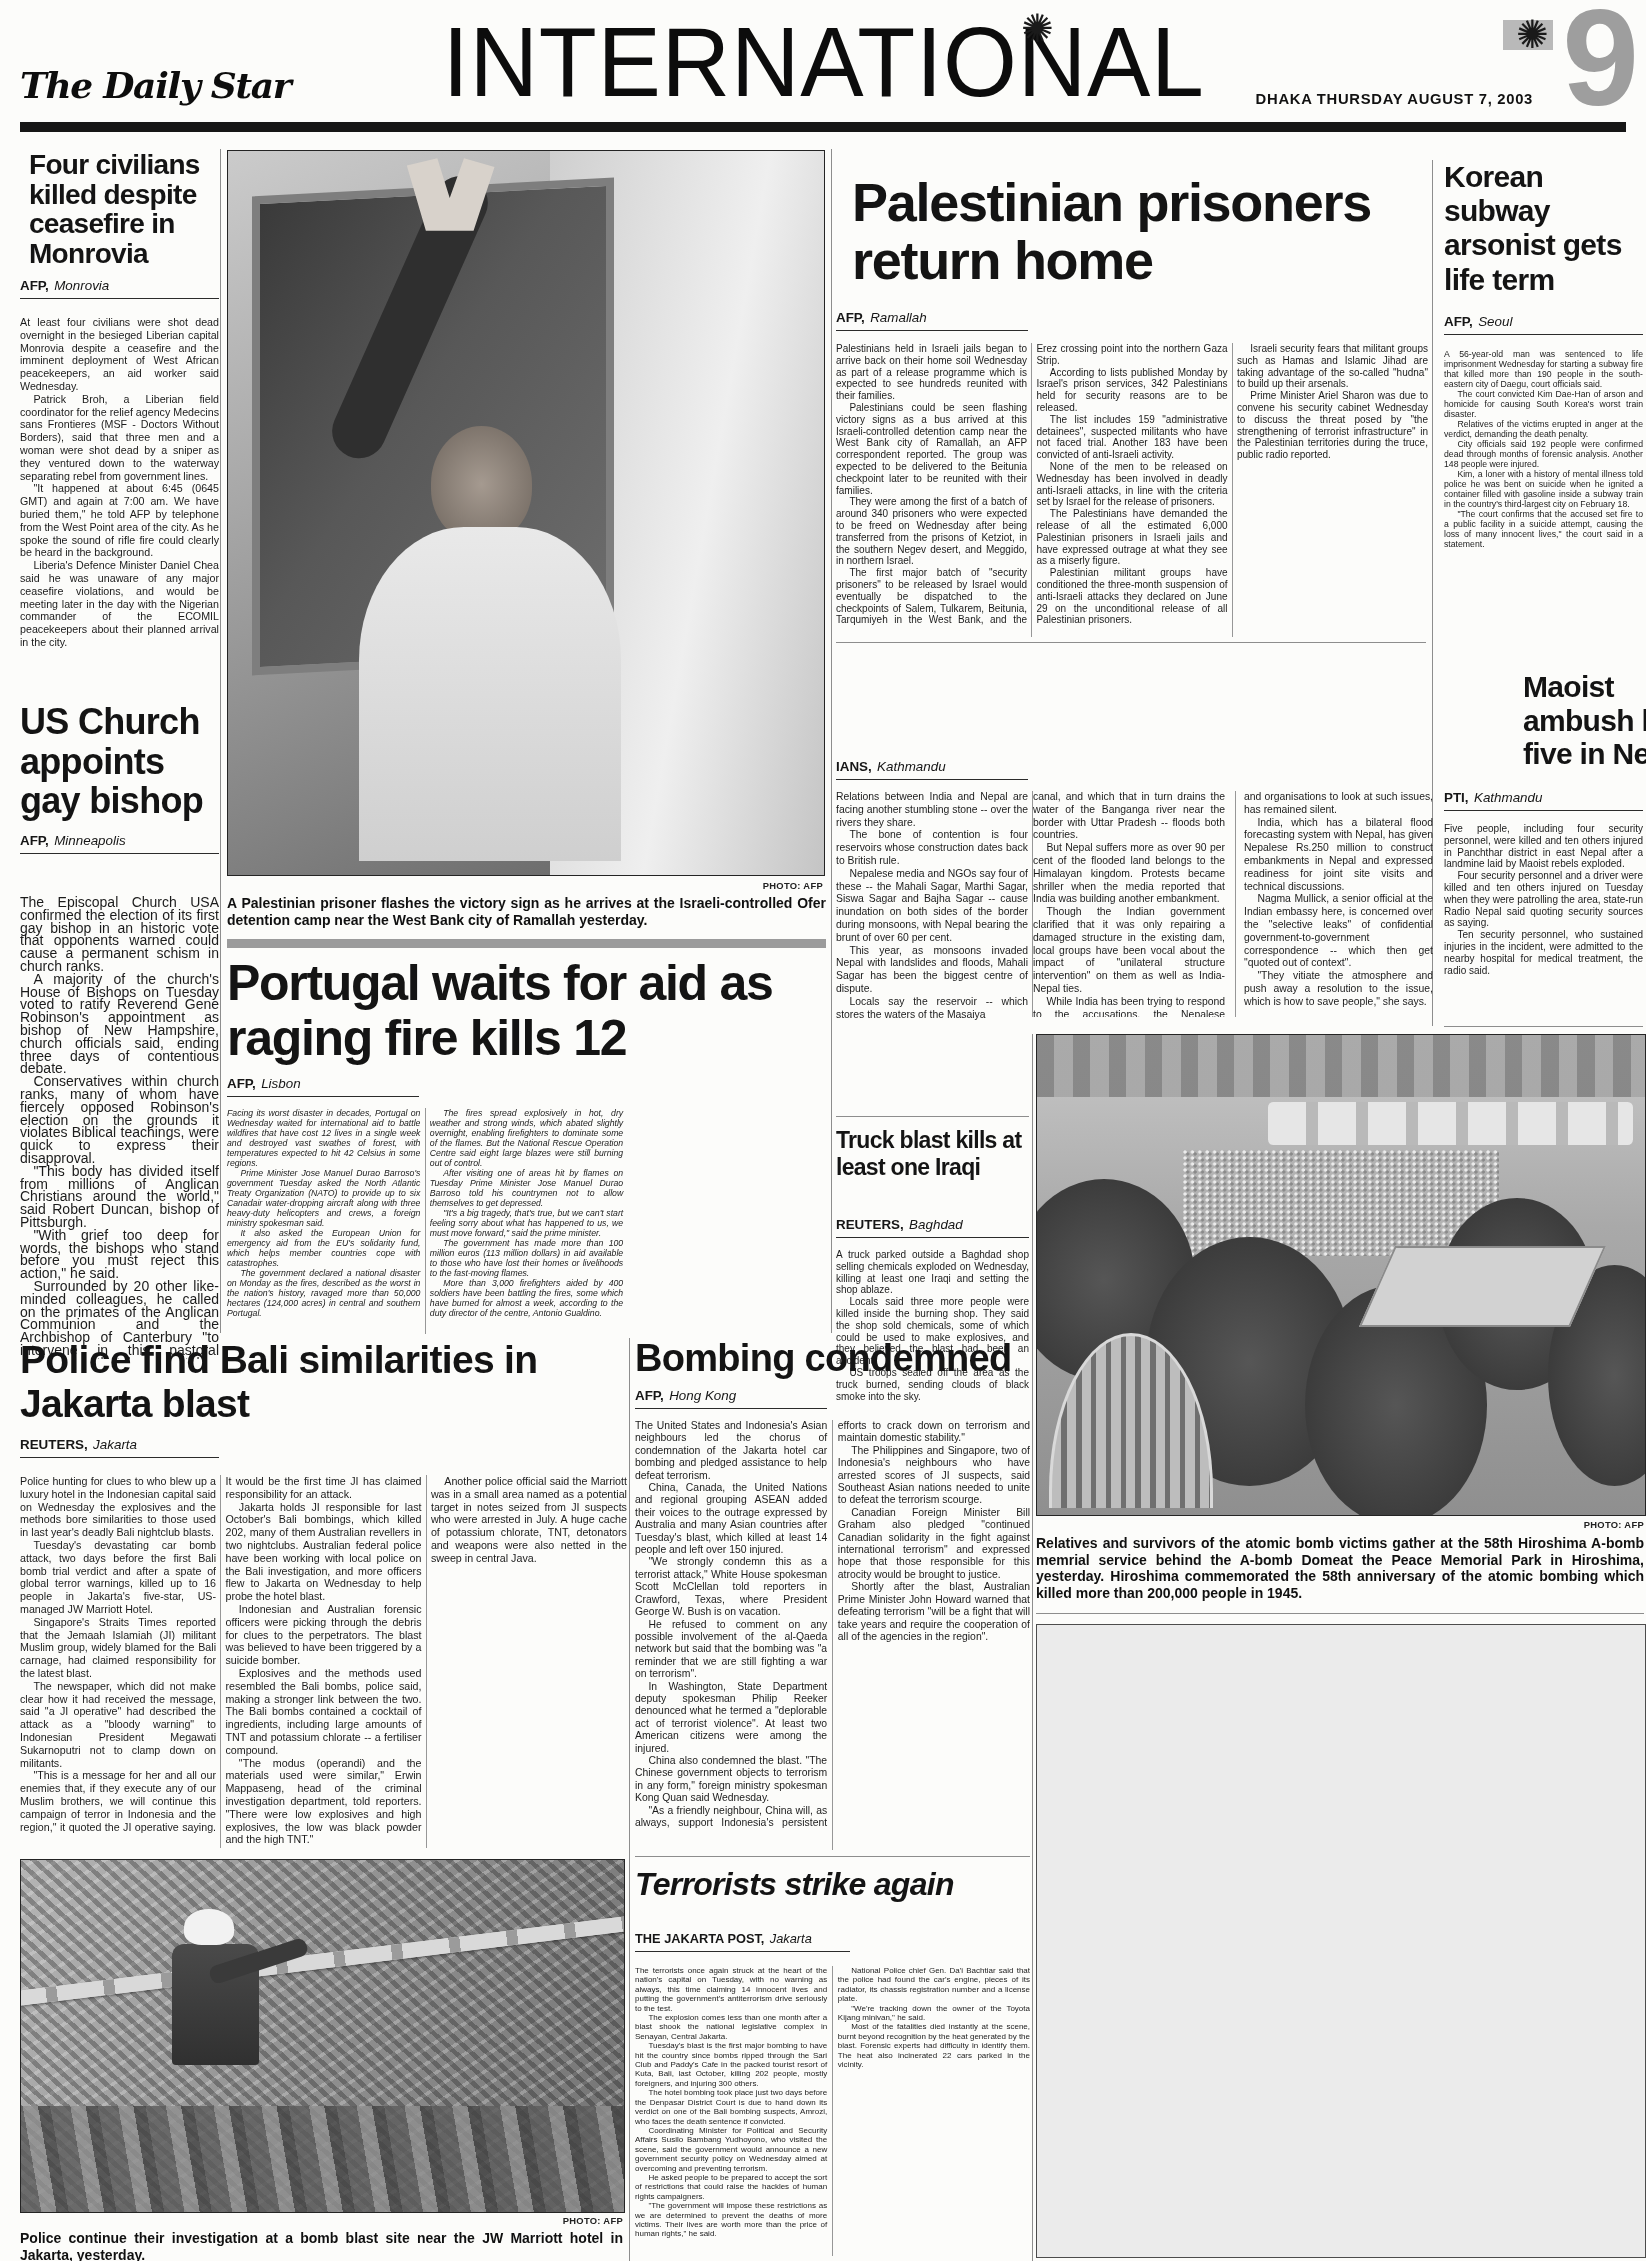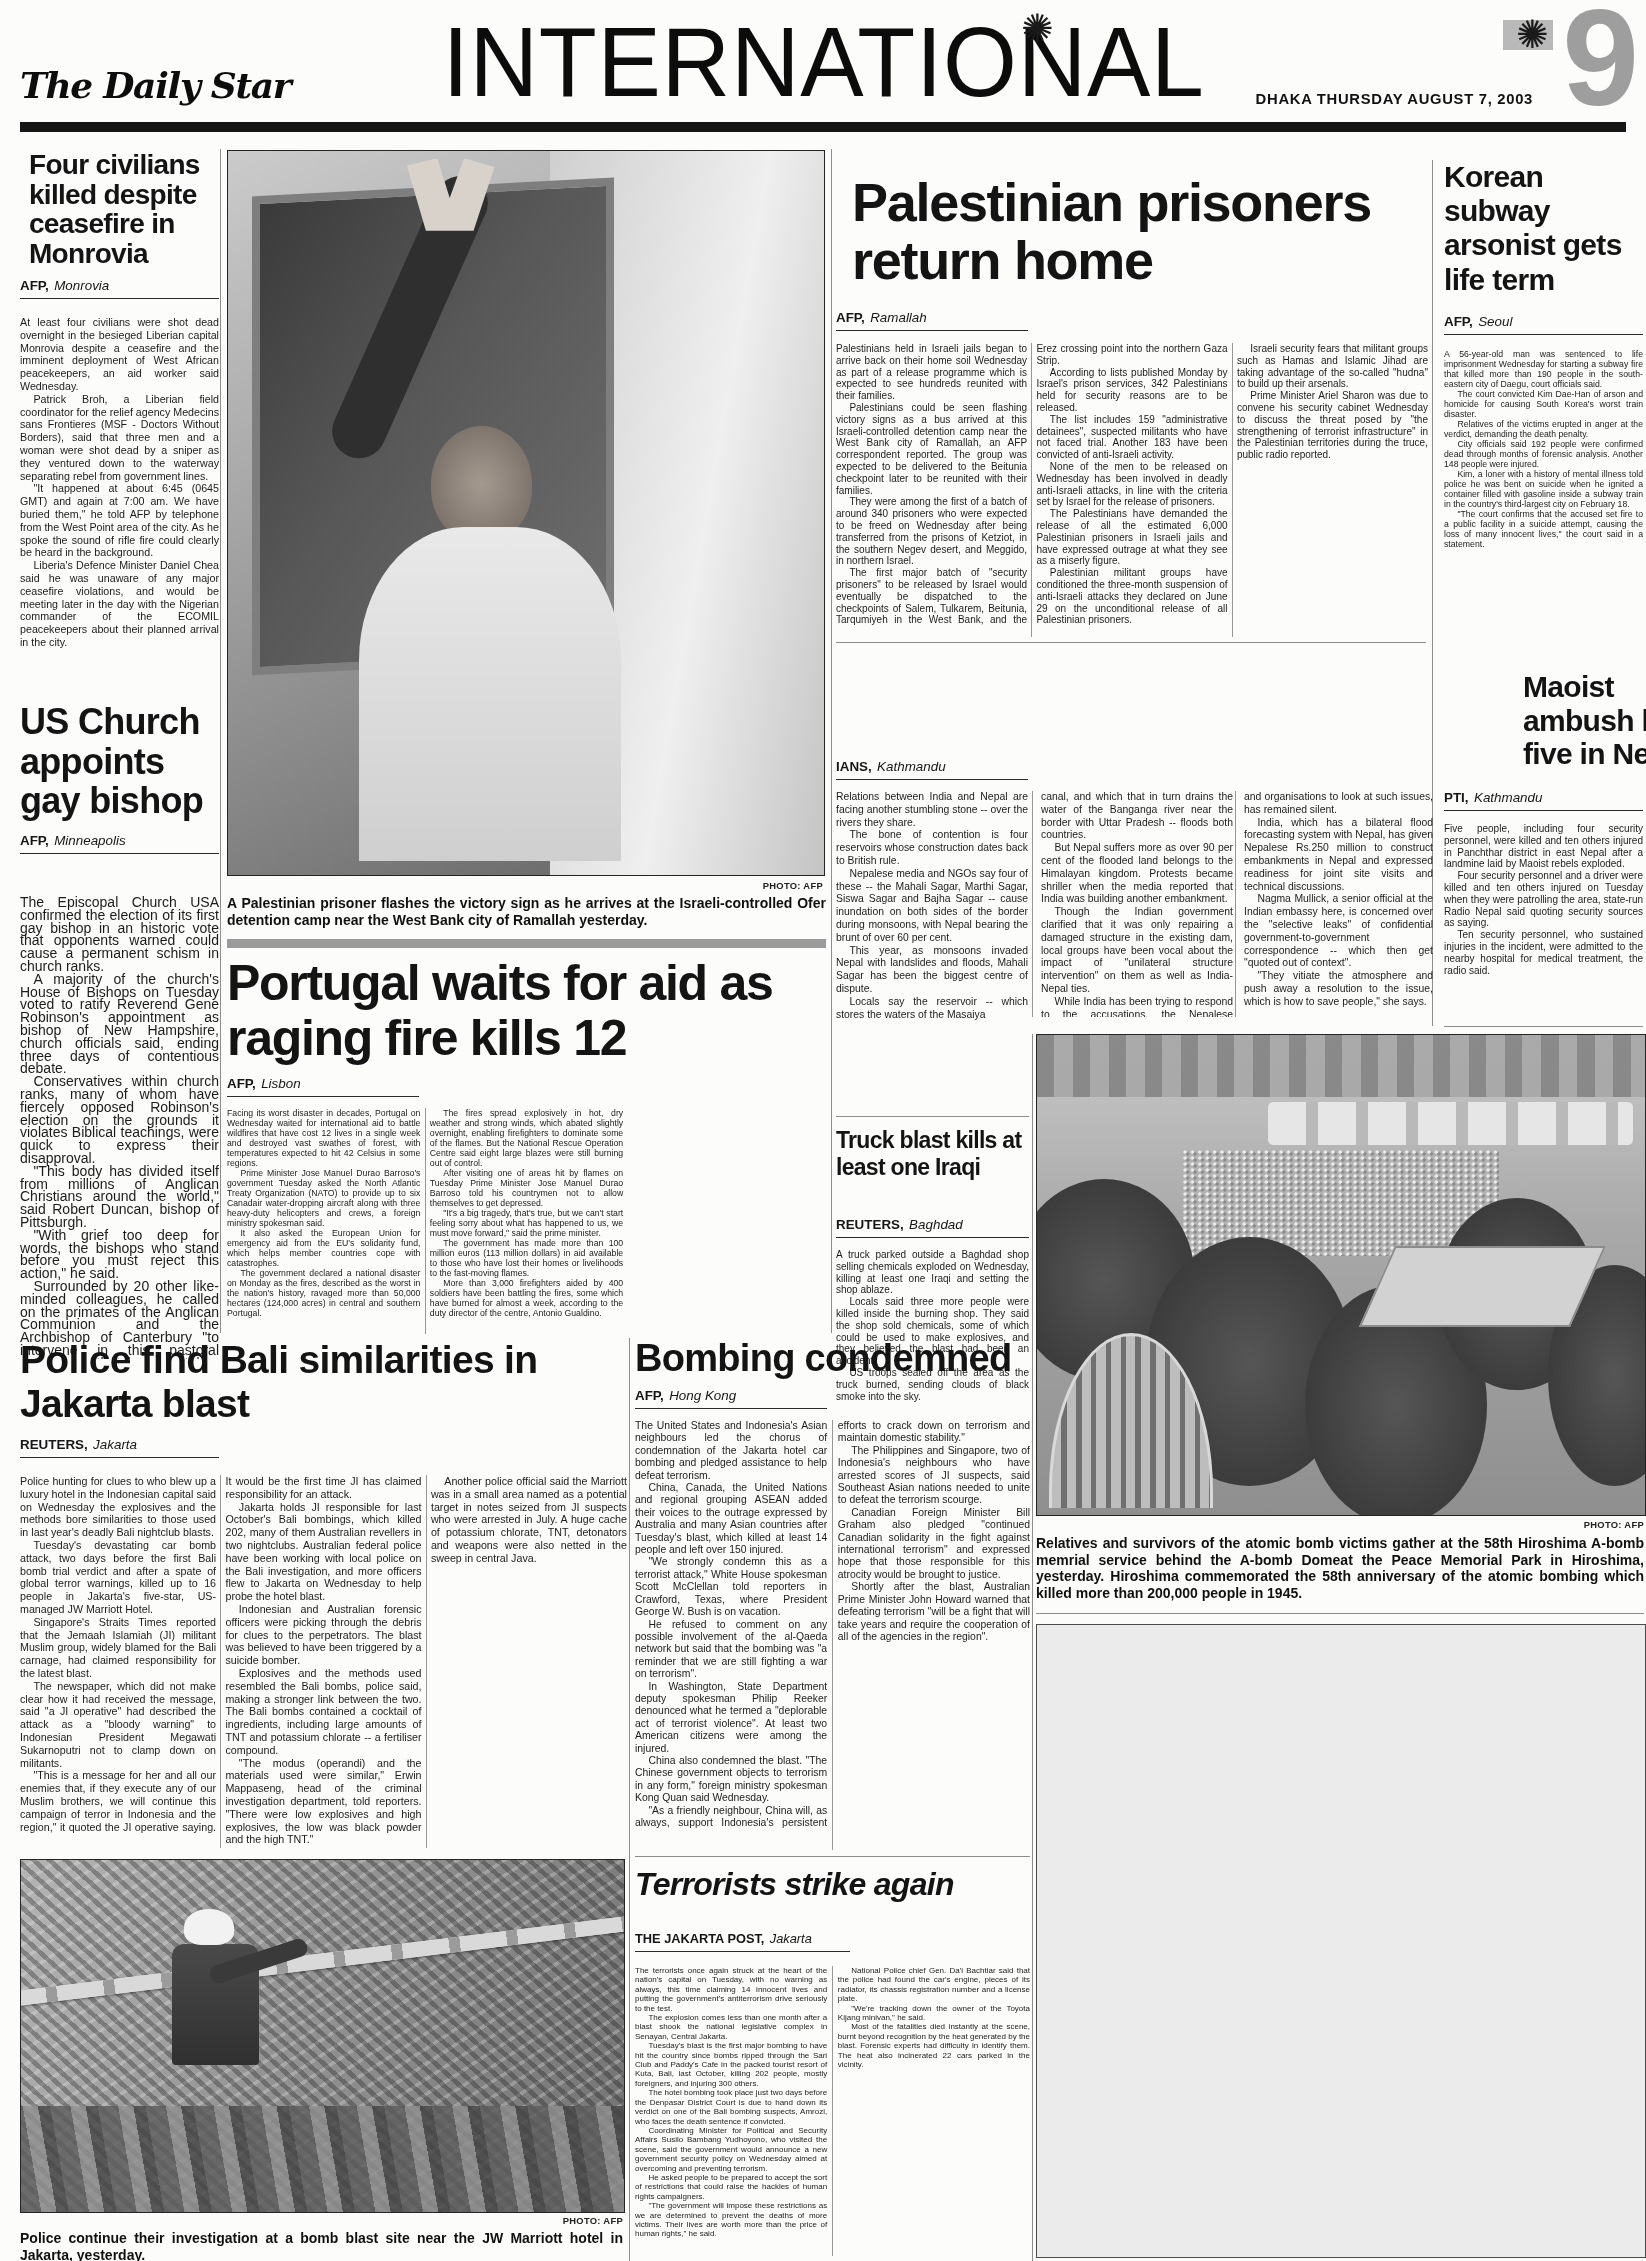--- a/index.html
+++ b/index.html
@@ -194,7 +194,7 @@
       <p>This year, as monsoons invaded Nepal with landslides and floods, Mahali Sagar has been the biggest centre of dispute.</p>
       <p>Locals say the reservoir -- which stores the waters of the Masaiya</p>
     </div>
-  <div class="bodytx" style="left:1032px;top:791px;width:192px;height:226px;font-size:10.4px;line-height:12.8px;border-left:0.7px solid #979797;padding-left:8px;">
+  <div class="bodytx" style="left:1032px;top:791px;width:192px;height:226px;font-size:10.4px;line-height:12.8px;border-left:0.7px solid #979797;">
       <p>canal, and which that in turn drains the water of the Banganga river near the border with Uttar Pradesh -- floods both countries.</p>
       <p>But Nepal suffers more as over 90 per cent of the flooded land belongs to the Himalayan kingdom. Protests became shriller when the media reported that India was building another embankment.</p>
       <p>Though the Indian government clarified that it was only repairing a damaged structure in the existing dam, local groups have been vocal about the impact of "unilateral structure intervention" on them as well as India-Nepal ties.</p>

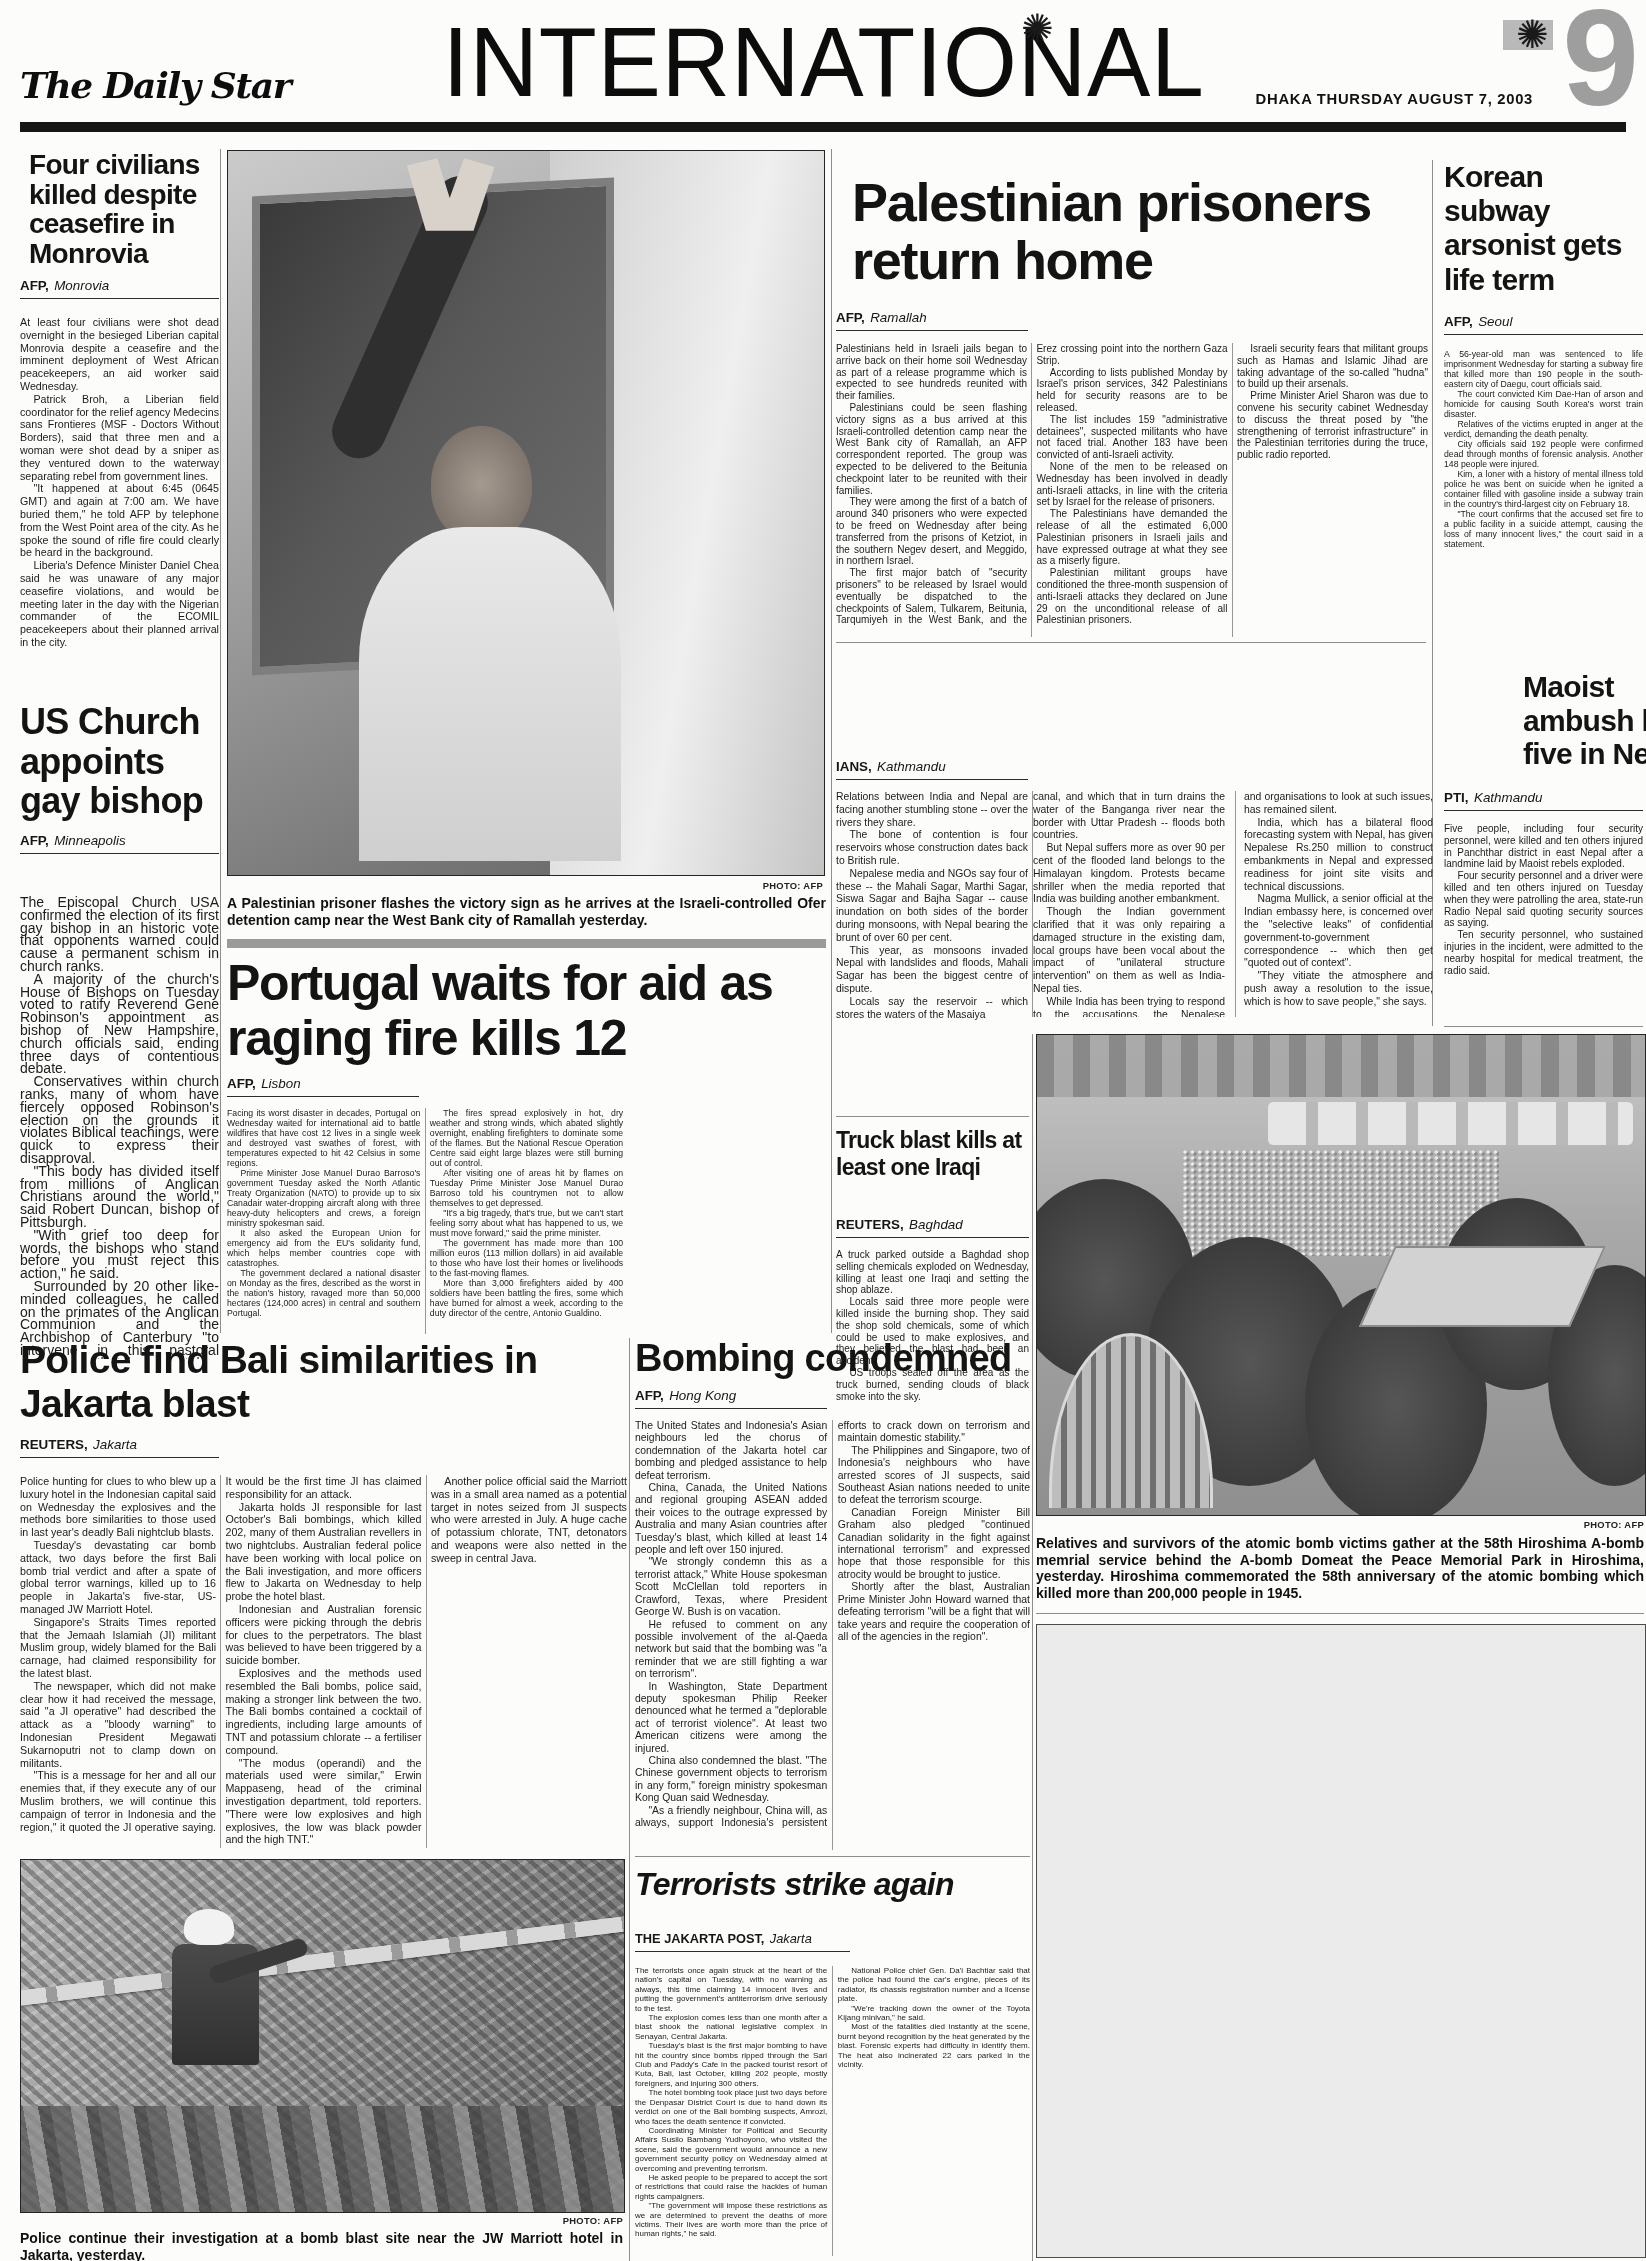--- a/index.html
+++ b/index.html
@@ -153,7 +153,7 @@
   <div class="byline" style="left:227px;top:1076px;width:192px;">
     <span class="src">AFP,</span><span class="plc">Lisbon</span>
   </div>
-  <div class="bodytx c3" style="left:227px;top:1108px;width:599px;height:226px;font-size:8.7px;line-height:10px;">
+  <div class="bodytx c3" style="left:227px;top:1108px;width:599px;height:226px;font-size:8.7px;line-height:10px;font-style:italic;">
       <p>Facing its worst disaster in decades, Portugal on Wednesday waited for international aid to battle wildfires that have cost 12 lives in a single week and destroyed vast swathes of forest, with temperatures expected to hit 42 Celsius in some regions.</p>
       <p>Prime Minister Jose Manuel Durao Barroso's government Tuesday asked the North Atlantic Treaty Organization (NATO) to provide up to six Canadair water-dropping aircraft along with three heavy-duty helicopters and crews, a foreign ministry spokesman said.</p>
       <p>It also asked the European Union for emergency aid from the EU's solidarity fund, which helps member countries cope with catastrophes.</p>

